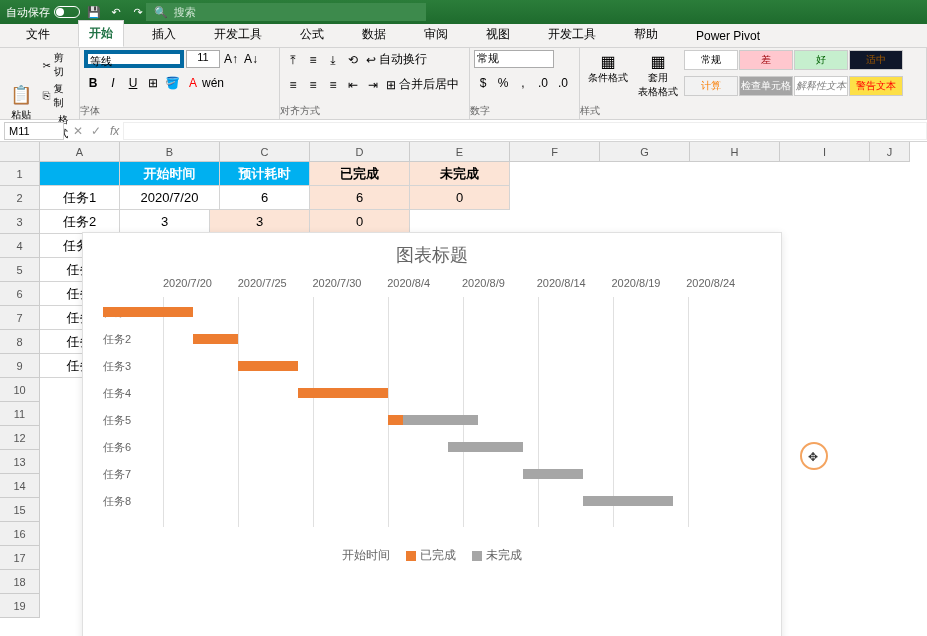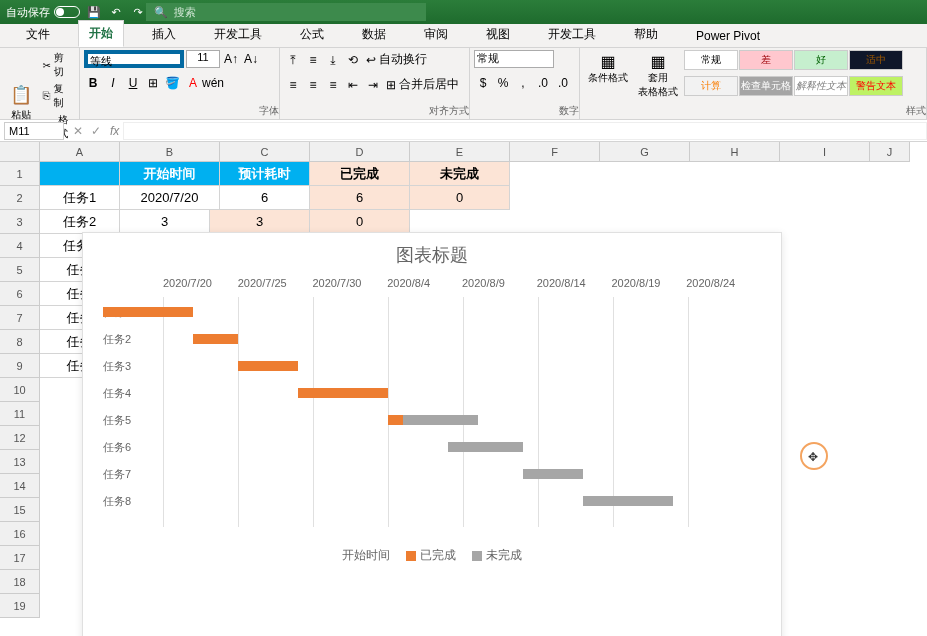--- a/index.html
+++ b/index.html
@@ -42,7 +42,7 @@
 .cs-calc{background:#f2f2f2;color:#fa7d00}
 .cs-check{background:#a5a5a5;color:#fff}
 .cs-expl{background:#fff;color:#7f7f7f;font-style:italic}
-.cs-warn{background:#bef264;color:#ff0000}
+.cs-warn{background:#fde047;color:#ff0000}
 .namebox-row{height:22px;border-bottom:1px solid #d4d4d4;display:flex;align-items:center;background:#fff}
 .namebox{width:60px;height:18px;border:1px solid #ccc;margin-left:4px;padding:0 4px;font-size:11px}
 .fxbtns{display:flex;gap:2px;margin:0 6px;color:#999}

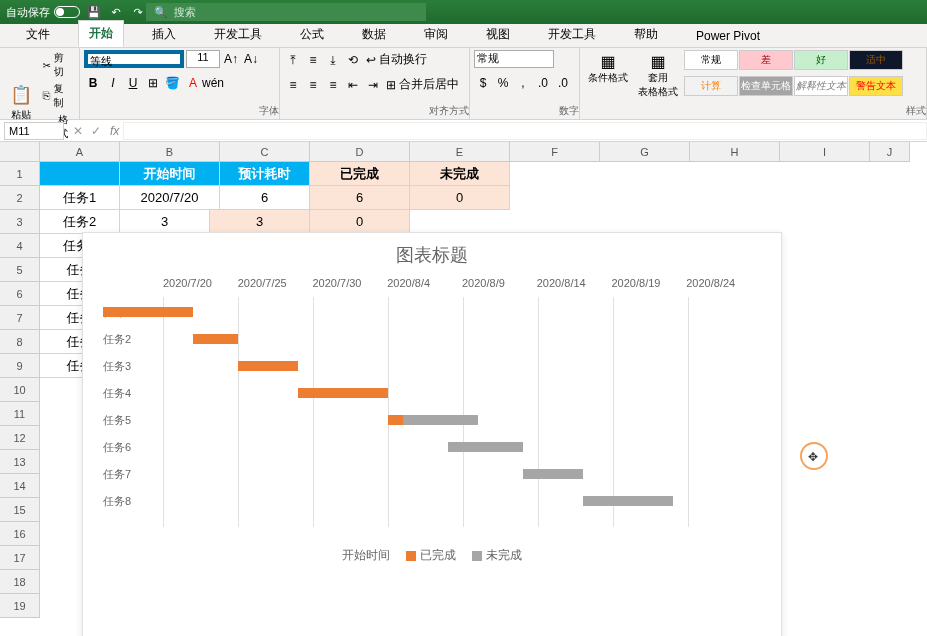--- a/index.html
+++ b/index.html
@@ -18,7 +18,7 @@
 .ribbon{height:72px;background:#f3f2f1;display:flex;border-bottom:1px solid #d4d4d4}
 .rgroup{border-right:1px solid #d4d4d4;display:flex;flex-direction:column}
 .rgroup-body{flex:1;display:flex;padding:2px 4px;gap:2px}
-.rgroup-label{text-align:right;font-size:10px;color:#666;padding:1px 0}
+.rgroup-label{text-align:left;font-size:10px;color:#666;padding:1px 0}
 .clipb{width:80px}
 .vbtn{display:flex;flex-direction:column;align-items:center;justify-content:center;padding:2px 6px;gap:2px;font-size:10px}
 .smallrows{display:flex;flex-direction:column;gap:1px;font-size:10px}

